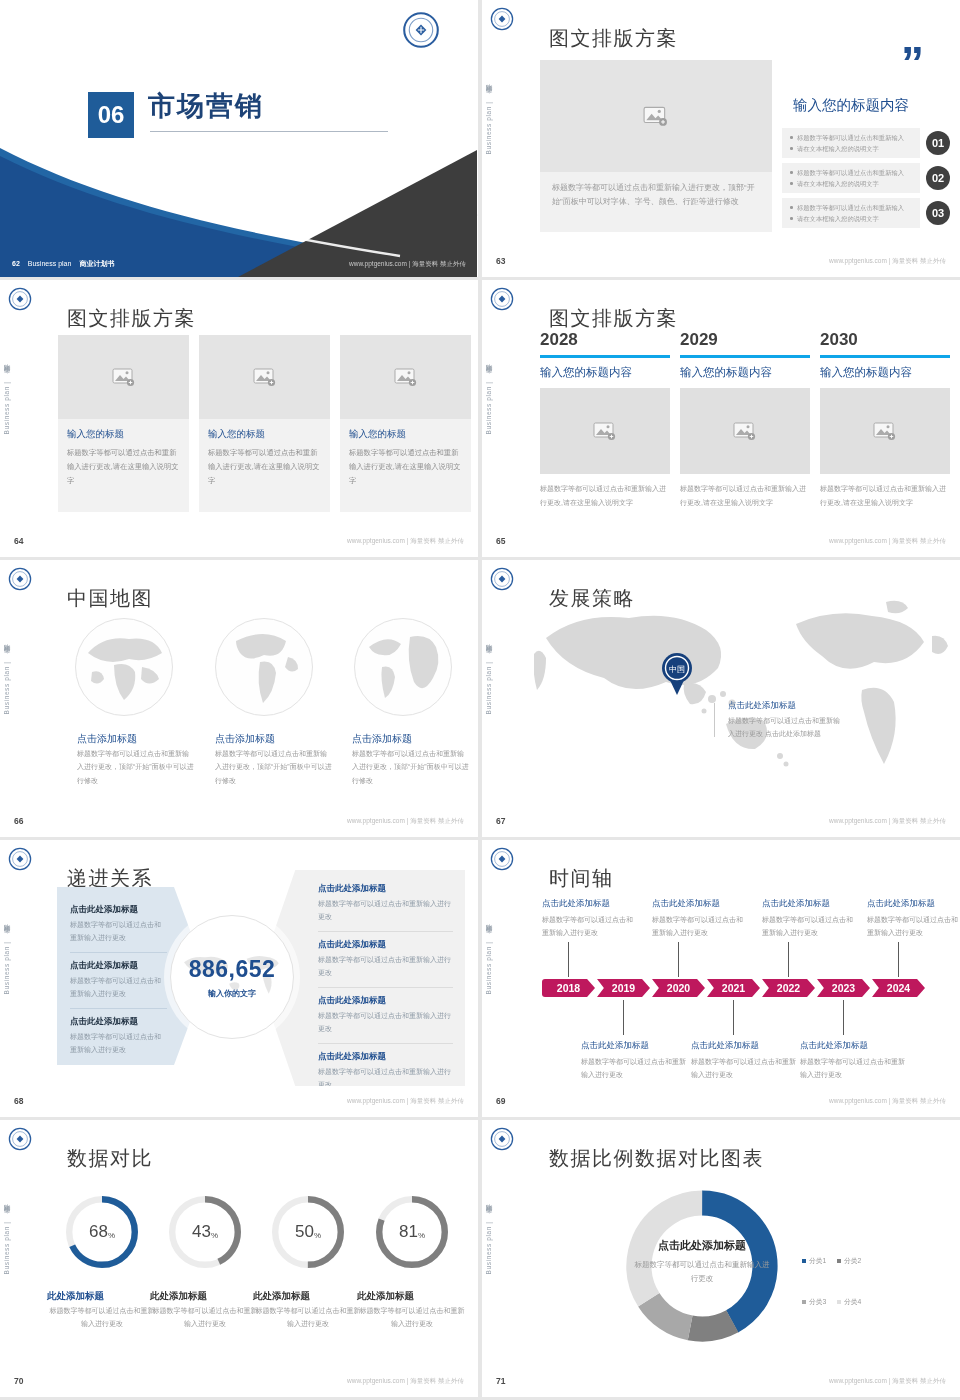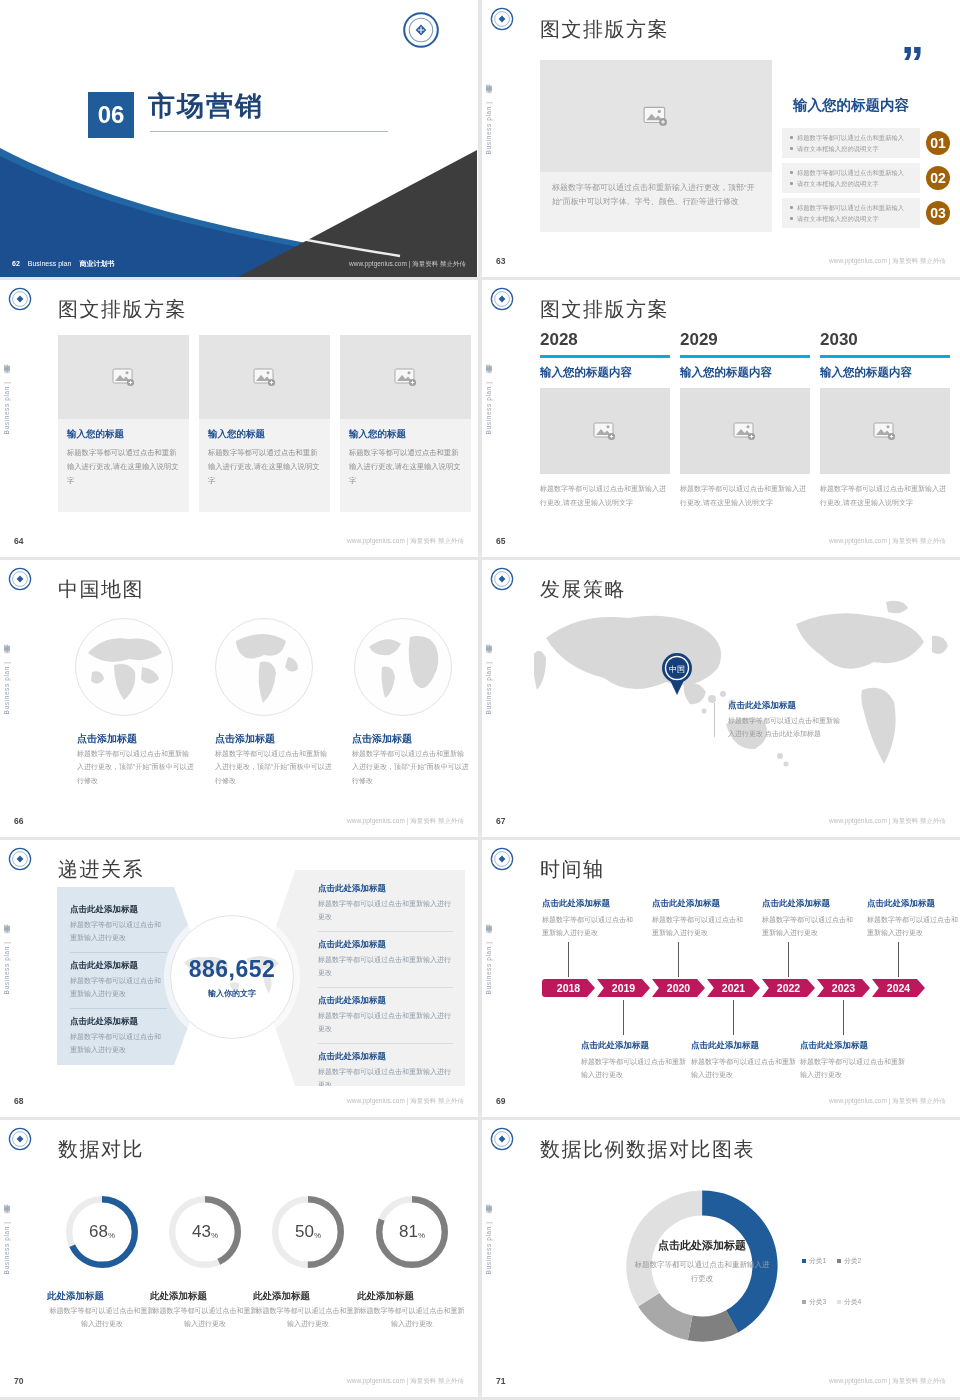--- a/index.html
+++ b/index.html
@@ -12,7 +12,7 @@
   .emblem{position:absolute;left:8px;top:7px;width:24px;height:24px;}
   .vtext{position:absolute;left:3px;top:96px;writing-mode:vertical-rl;transform:rotate(180deg);
     font-size:6.5px;color:#98a2ad;letter-spacing:.6px;}
-  .stitle{position:absolute;left:58px;top:16px;margin:0;font-size:20px;font-weight:500;
+  .stitle{position:absolute;left:58px;top:16px;margin:9px;font-size:20px;font-weight:500;
     color:#3d3d3d;letter-spacing:1.5px;}
   .pagenum{position:absolute;left:14px;bottom:11px;font-size:8.5px;font-weight:bold;color:#4a4a4a;}
   .site{position:absolute;right:14px;bottom:11px;font-size:6.5px;color:#bdbdbd;}

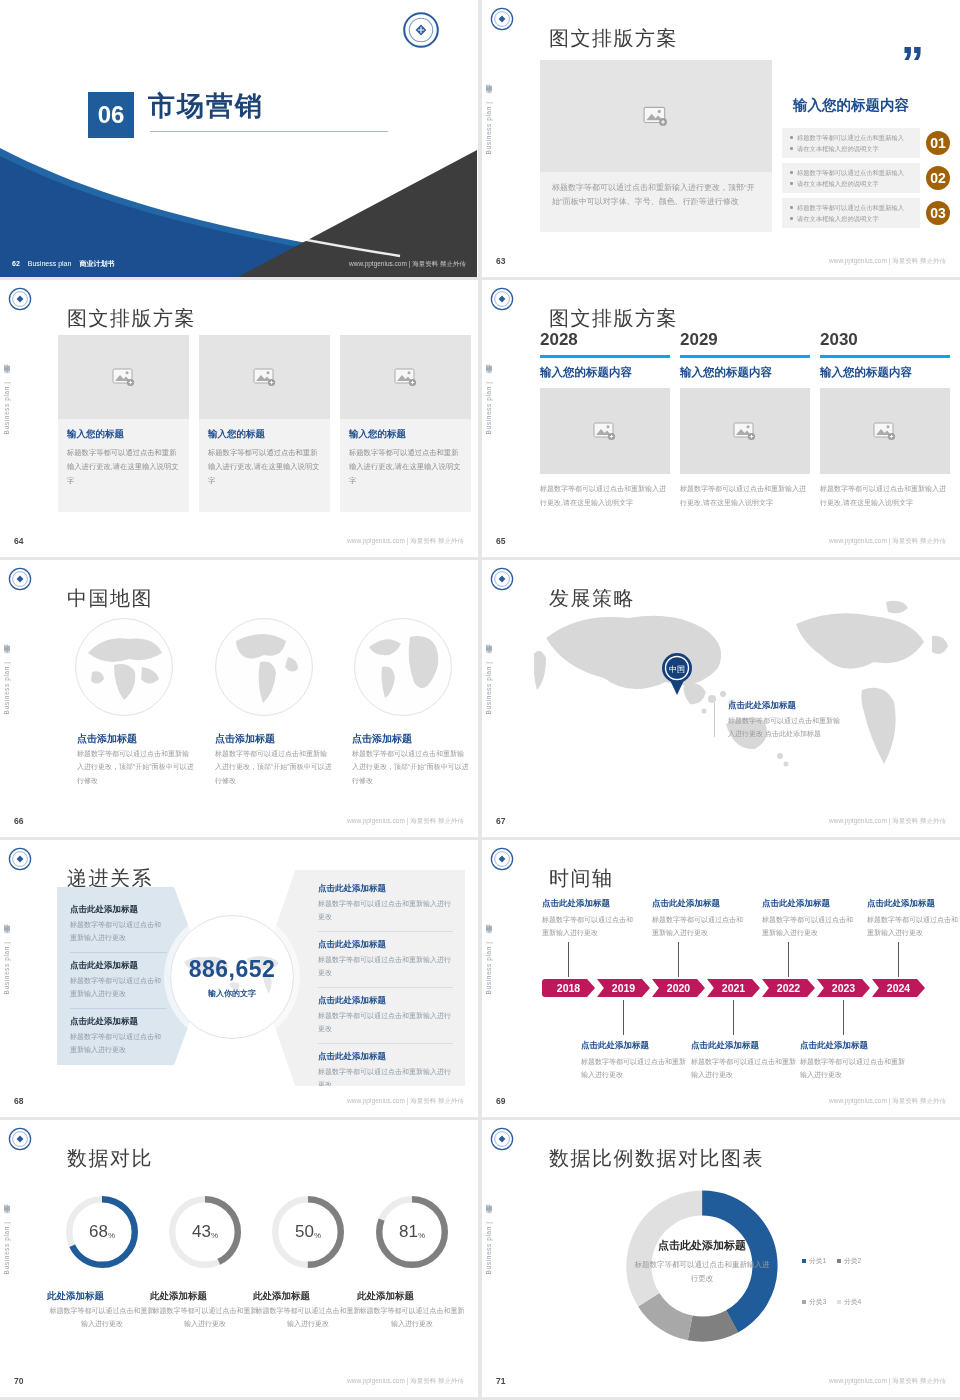--- a/index.html
+++ b/index.html
@@ -16,7 +16,7 @@
     color:#3d3d3d;letter-spacing:1.5px;}
   .pagenum{position:absolute;left:14px;bottom:11px;font-size:8.5px;font-weight:bold;color:#4a4a4a;}
   .site{position:absolute;right:14px;bottom:11px;font-size:6.5px;color:#bdbdbd;}
-  .h-blue{color:#1f4e8f;font-weight:bold;}
+  .h-blue{color:#1f4e8f;font-weight:normal;}
   
   .ph{background:#e4e4e4;display:flex;align-items:center;justify-content:center;position:absolute;}
   

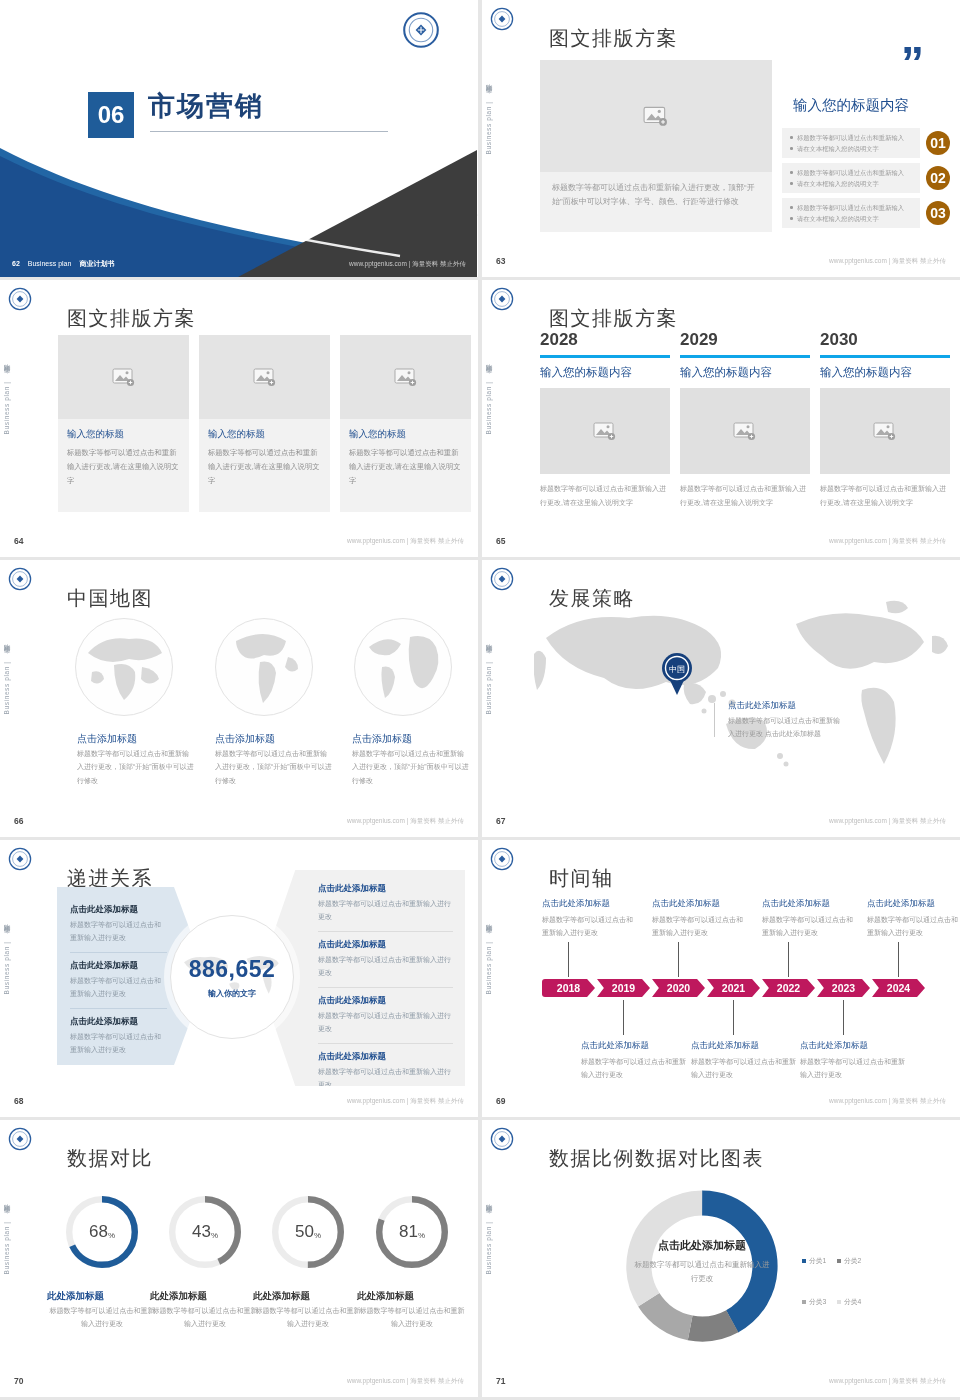--- a/index.html
+++ b/index.html
@@ -36,8 +36,8 @@
   .s63-row{position:absolute;left:300px;width:138px;height:30px;background:#f1f1f1;padding:4px 8px;}
   .s63-bl{display:block;font-size:6.3px;color:#9a9a9a;line-height:1.75;position:relative;padding-left:7px;}
   .s63-bl::before{content:"";position:absolute;left:0;top:4px;width:2.5px;height:2.5px;background:#9a9a9a;border-radius:50%;}
-  .s63-num{position:absolute;left:444px;width:24px;height:24px;border-radius:50%;background:#a16207;
-    color:#fff;font-size:14px;font-weight:bold;display:flex;align-items:center;justify-content:center;}
+  .s63-num{position:absolute;left:444px;width:24px;height:24px;border-radius:50%;background:#404040;
+    color:#fff;font-size:11px;font-weight:bold;display:flex;align-items:center;justify-content:center;}
   
   .s64-card{position:absolute;top:55px;width:131px;}
   .s64-img{position:relative;width:100%;height:84px;background:#e4e4e4;display:flex;align-items:center;justify-content:center;}

